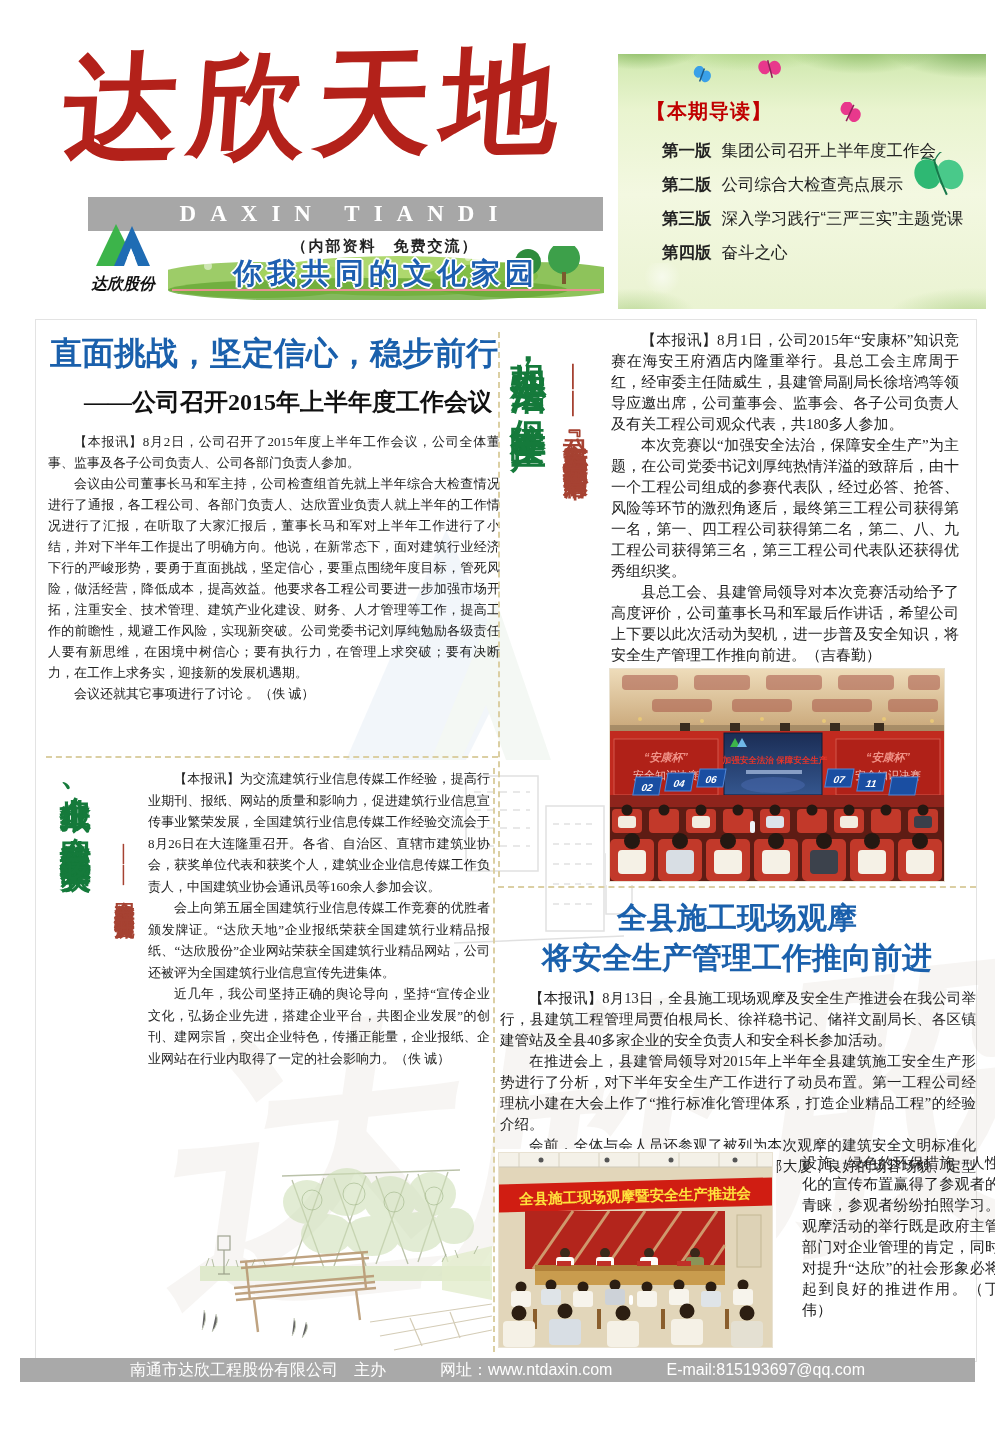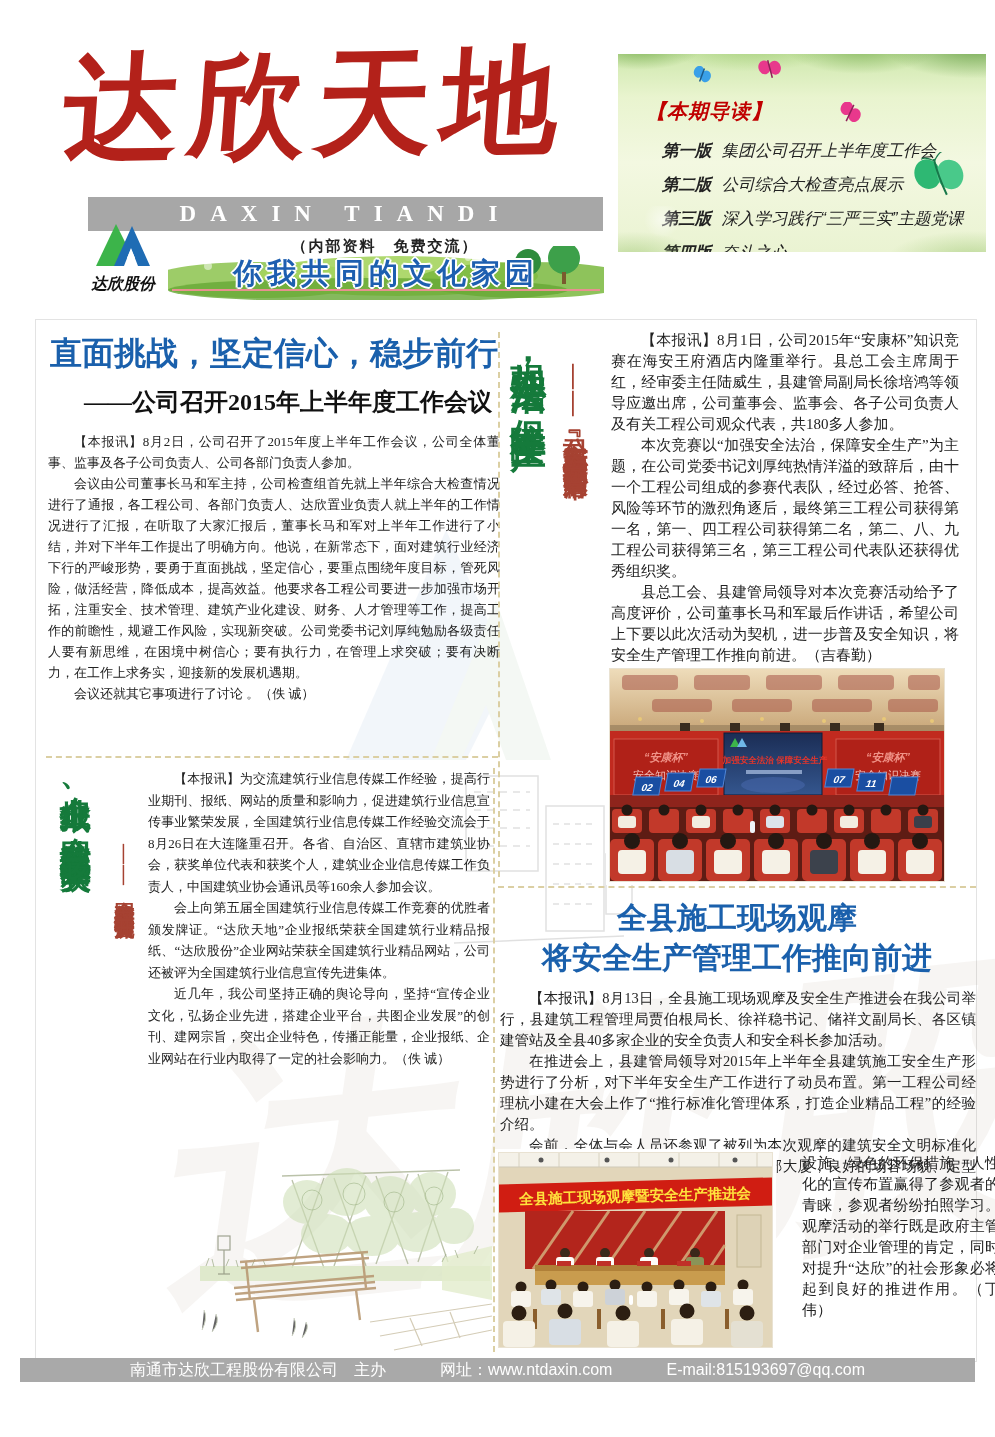--- a/index.html
+++ b/index.html
@@ -30,8 +30,8 @@
     font-size:17px;font-weight:bold;color:#1b1b1b;}
 
   
-  .guide{left:618px;top:54px;width:368px;height:198px;overflow:hidden;
-    background:linear-gradient(180deg,#cfe8ae 0%,#e9f4cf 22%,#f3f8e1 55%,#eaf3d2 100%);font-style:italic;}
+  .guide{left:618px;top:54px;width:368px;height:255px;overflow:hidden;
+    background:linear-gradient(180deg,#cfe8ae 0%,#e9f4cf 22%,#f3f8e1 55%,#eaf3d2 100%);}
   .guide::before{content:"";position:absolute;left:0;top:0;right:0;height:58px;
     background:radial-gradient(90px 34px at 6% -8px,rgba(104,164,62,.8),transparent 70%),
       radial-gradient(130px 42px at 36% -12px,rgba(140,192,92,.65),transparent 70%),

